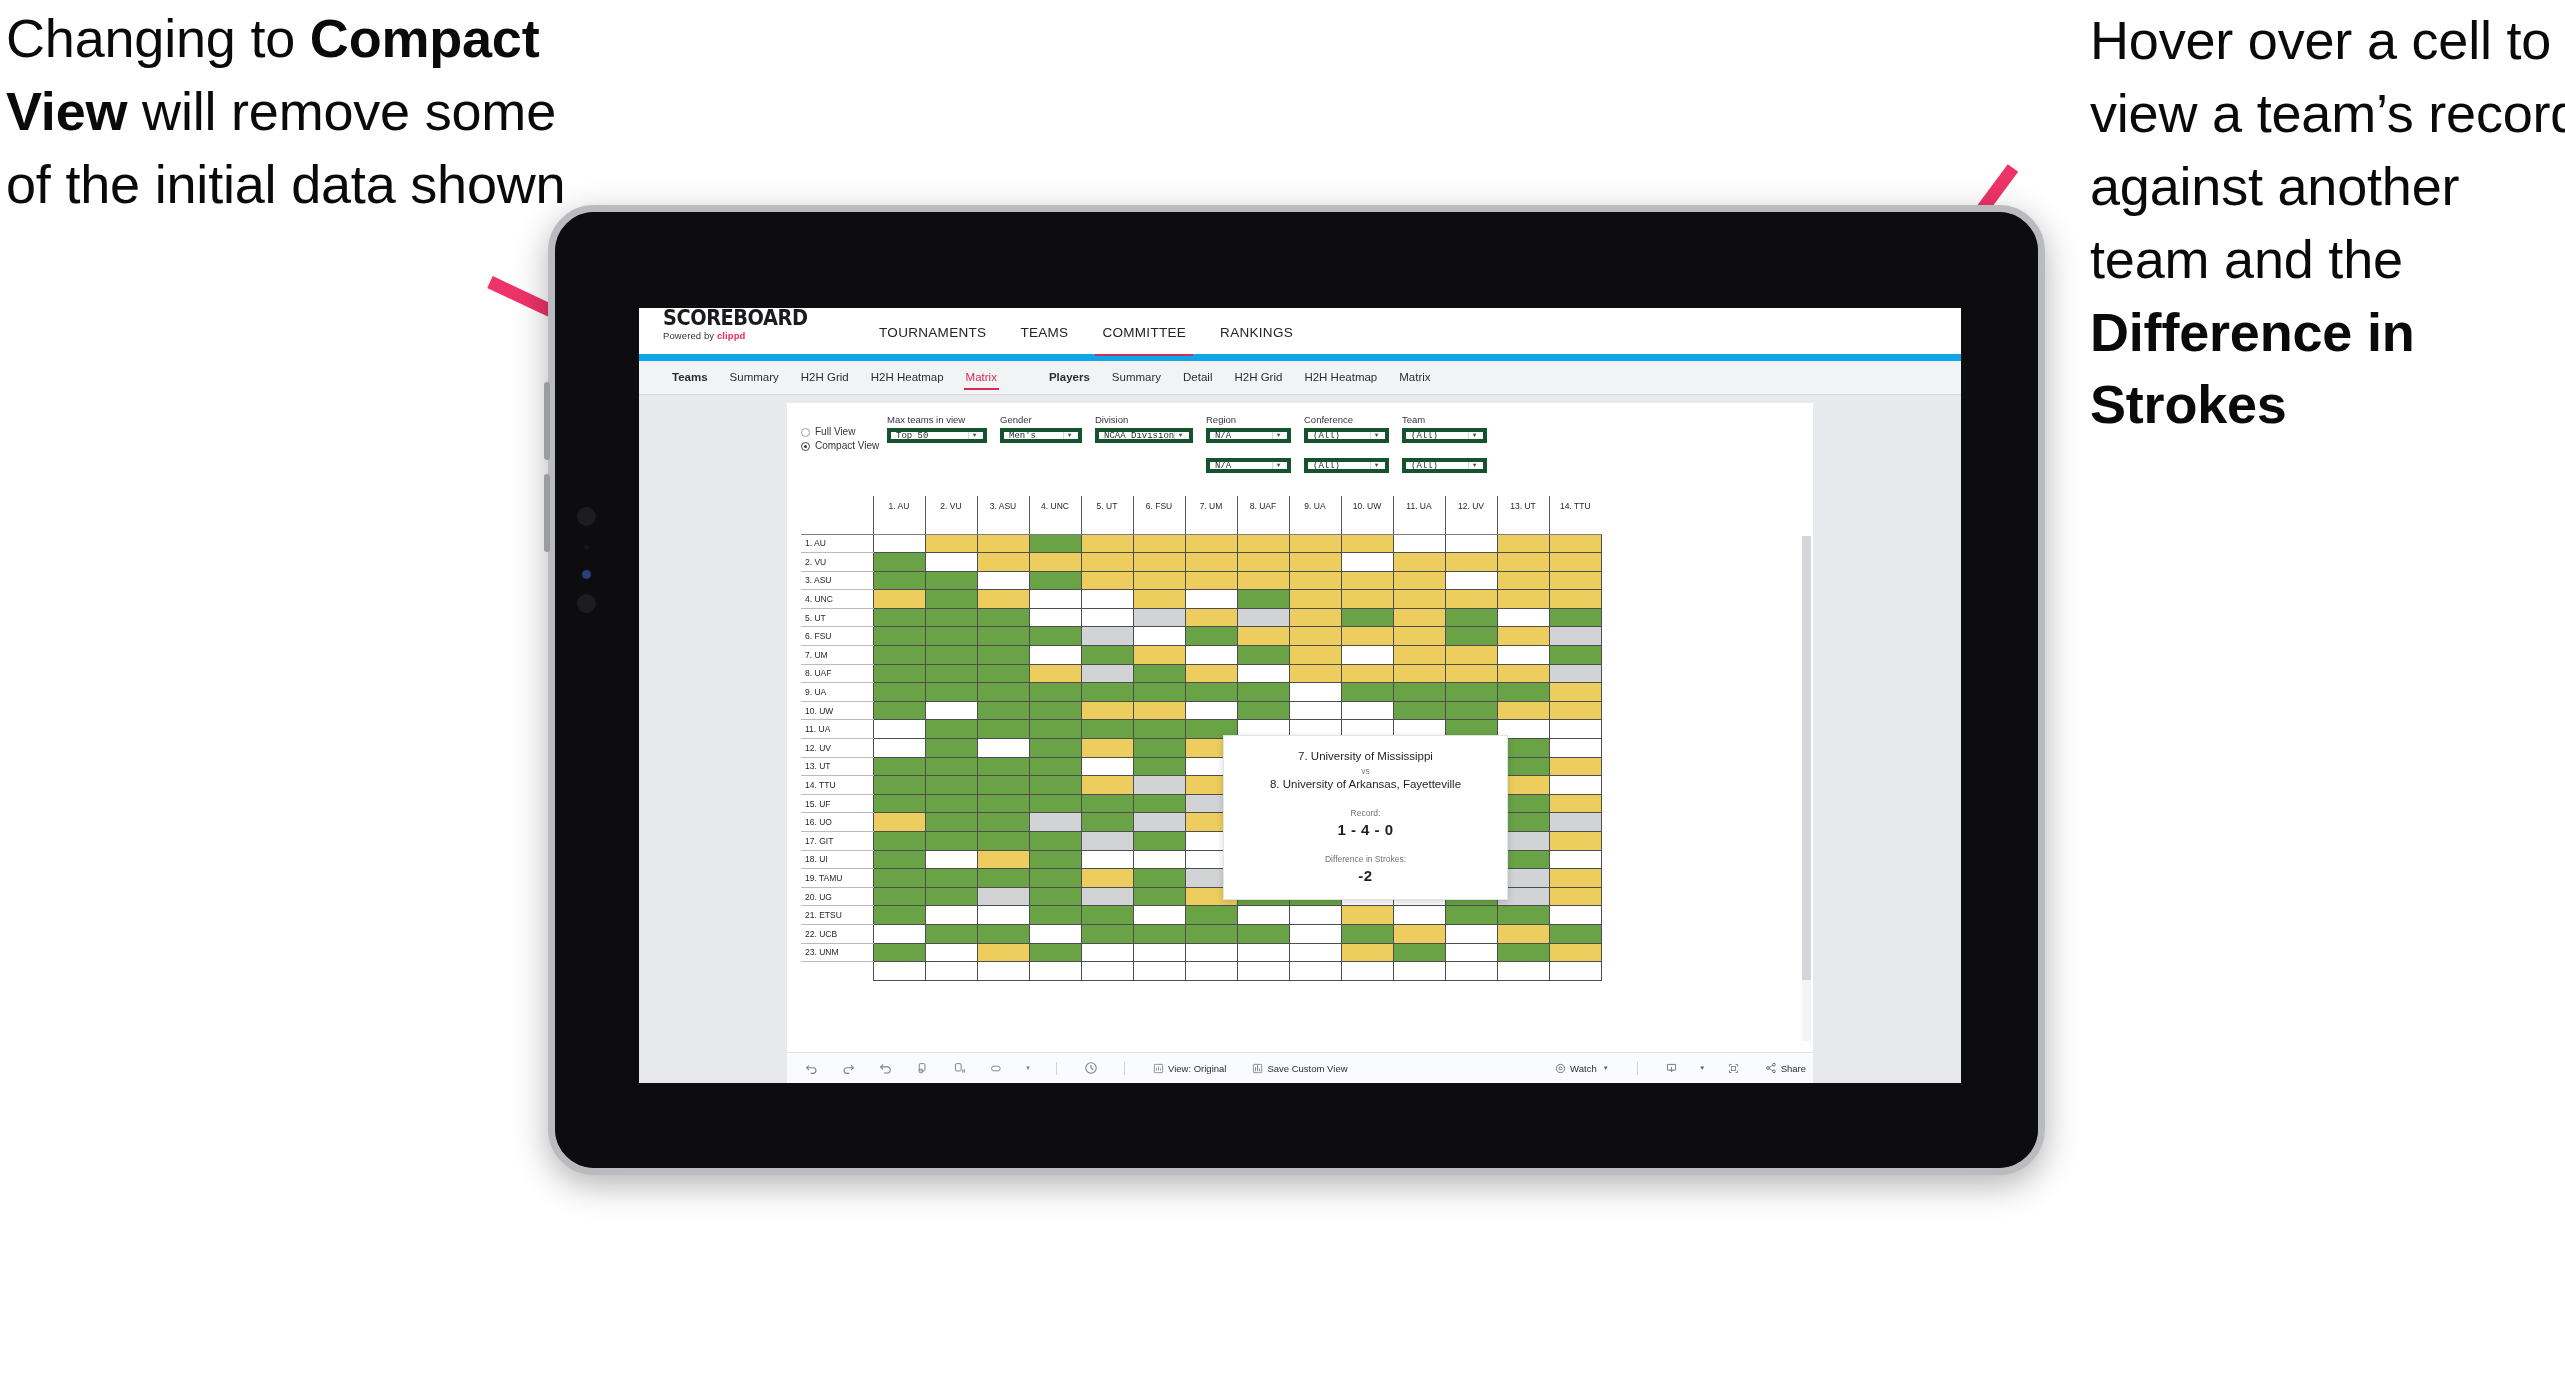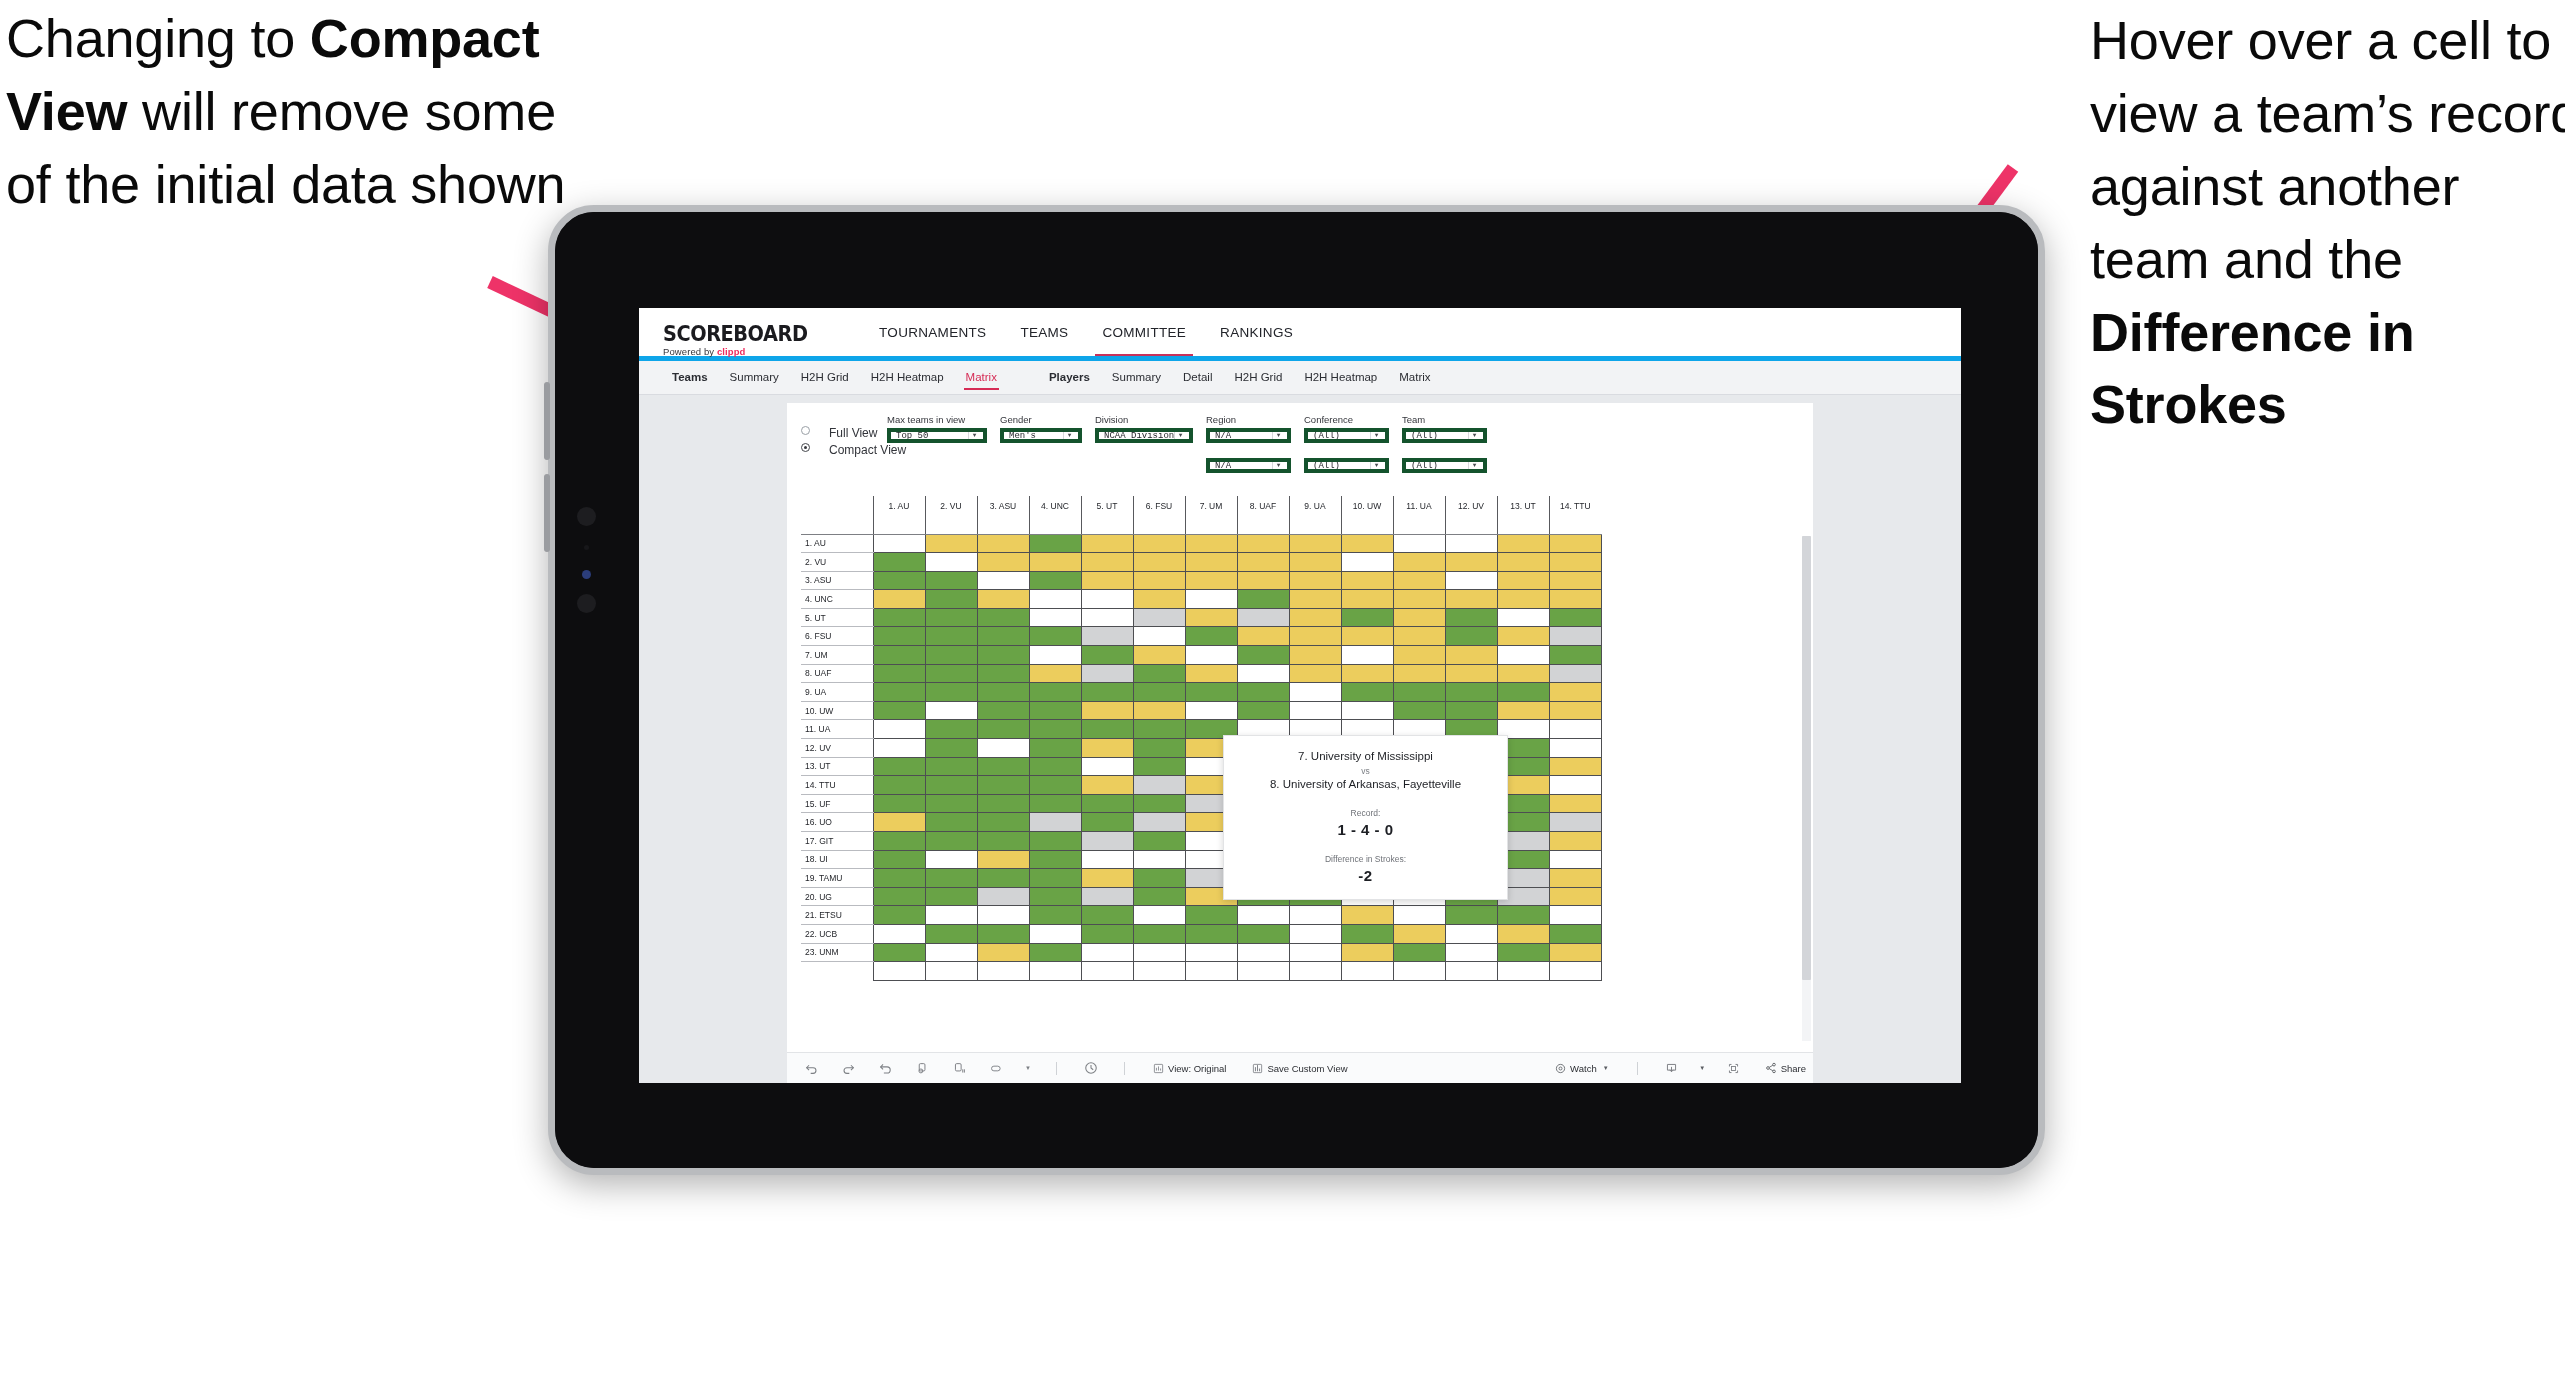--- a/index.html
+++ b/index.html
@@ -105,9 +105,9 @@
     position: relative;
     height: 53px;
     background: #ffffff;
-    border-bottom: 5px solid #0ea5e9;
+    border-bottom: 7px solid #0ea5e9;
     display: flex;
-    align-items: flex-end;
+    align-items: flex-start;
     padding-left: 24px;
   }
   #brand { margin-right: 42px; line-height: 1; }

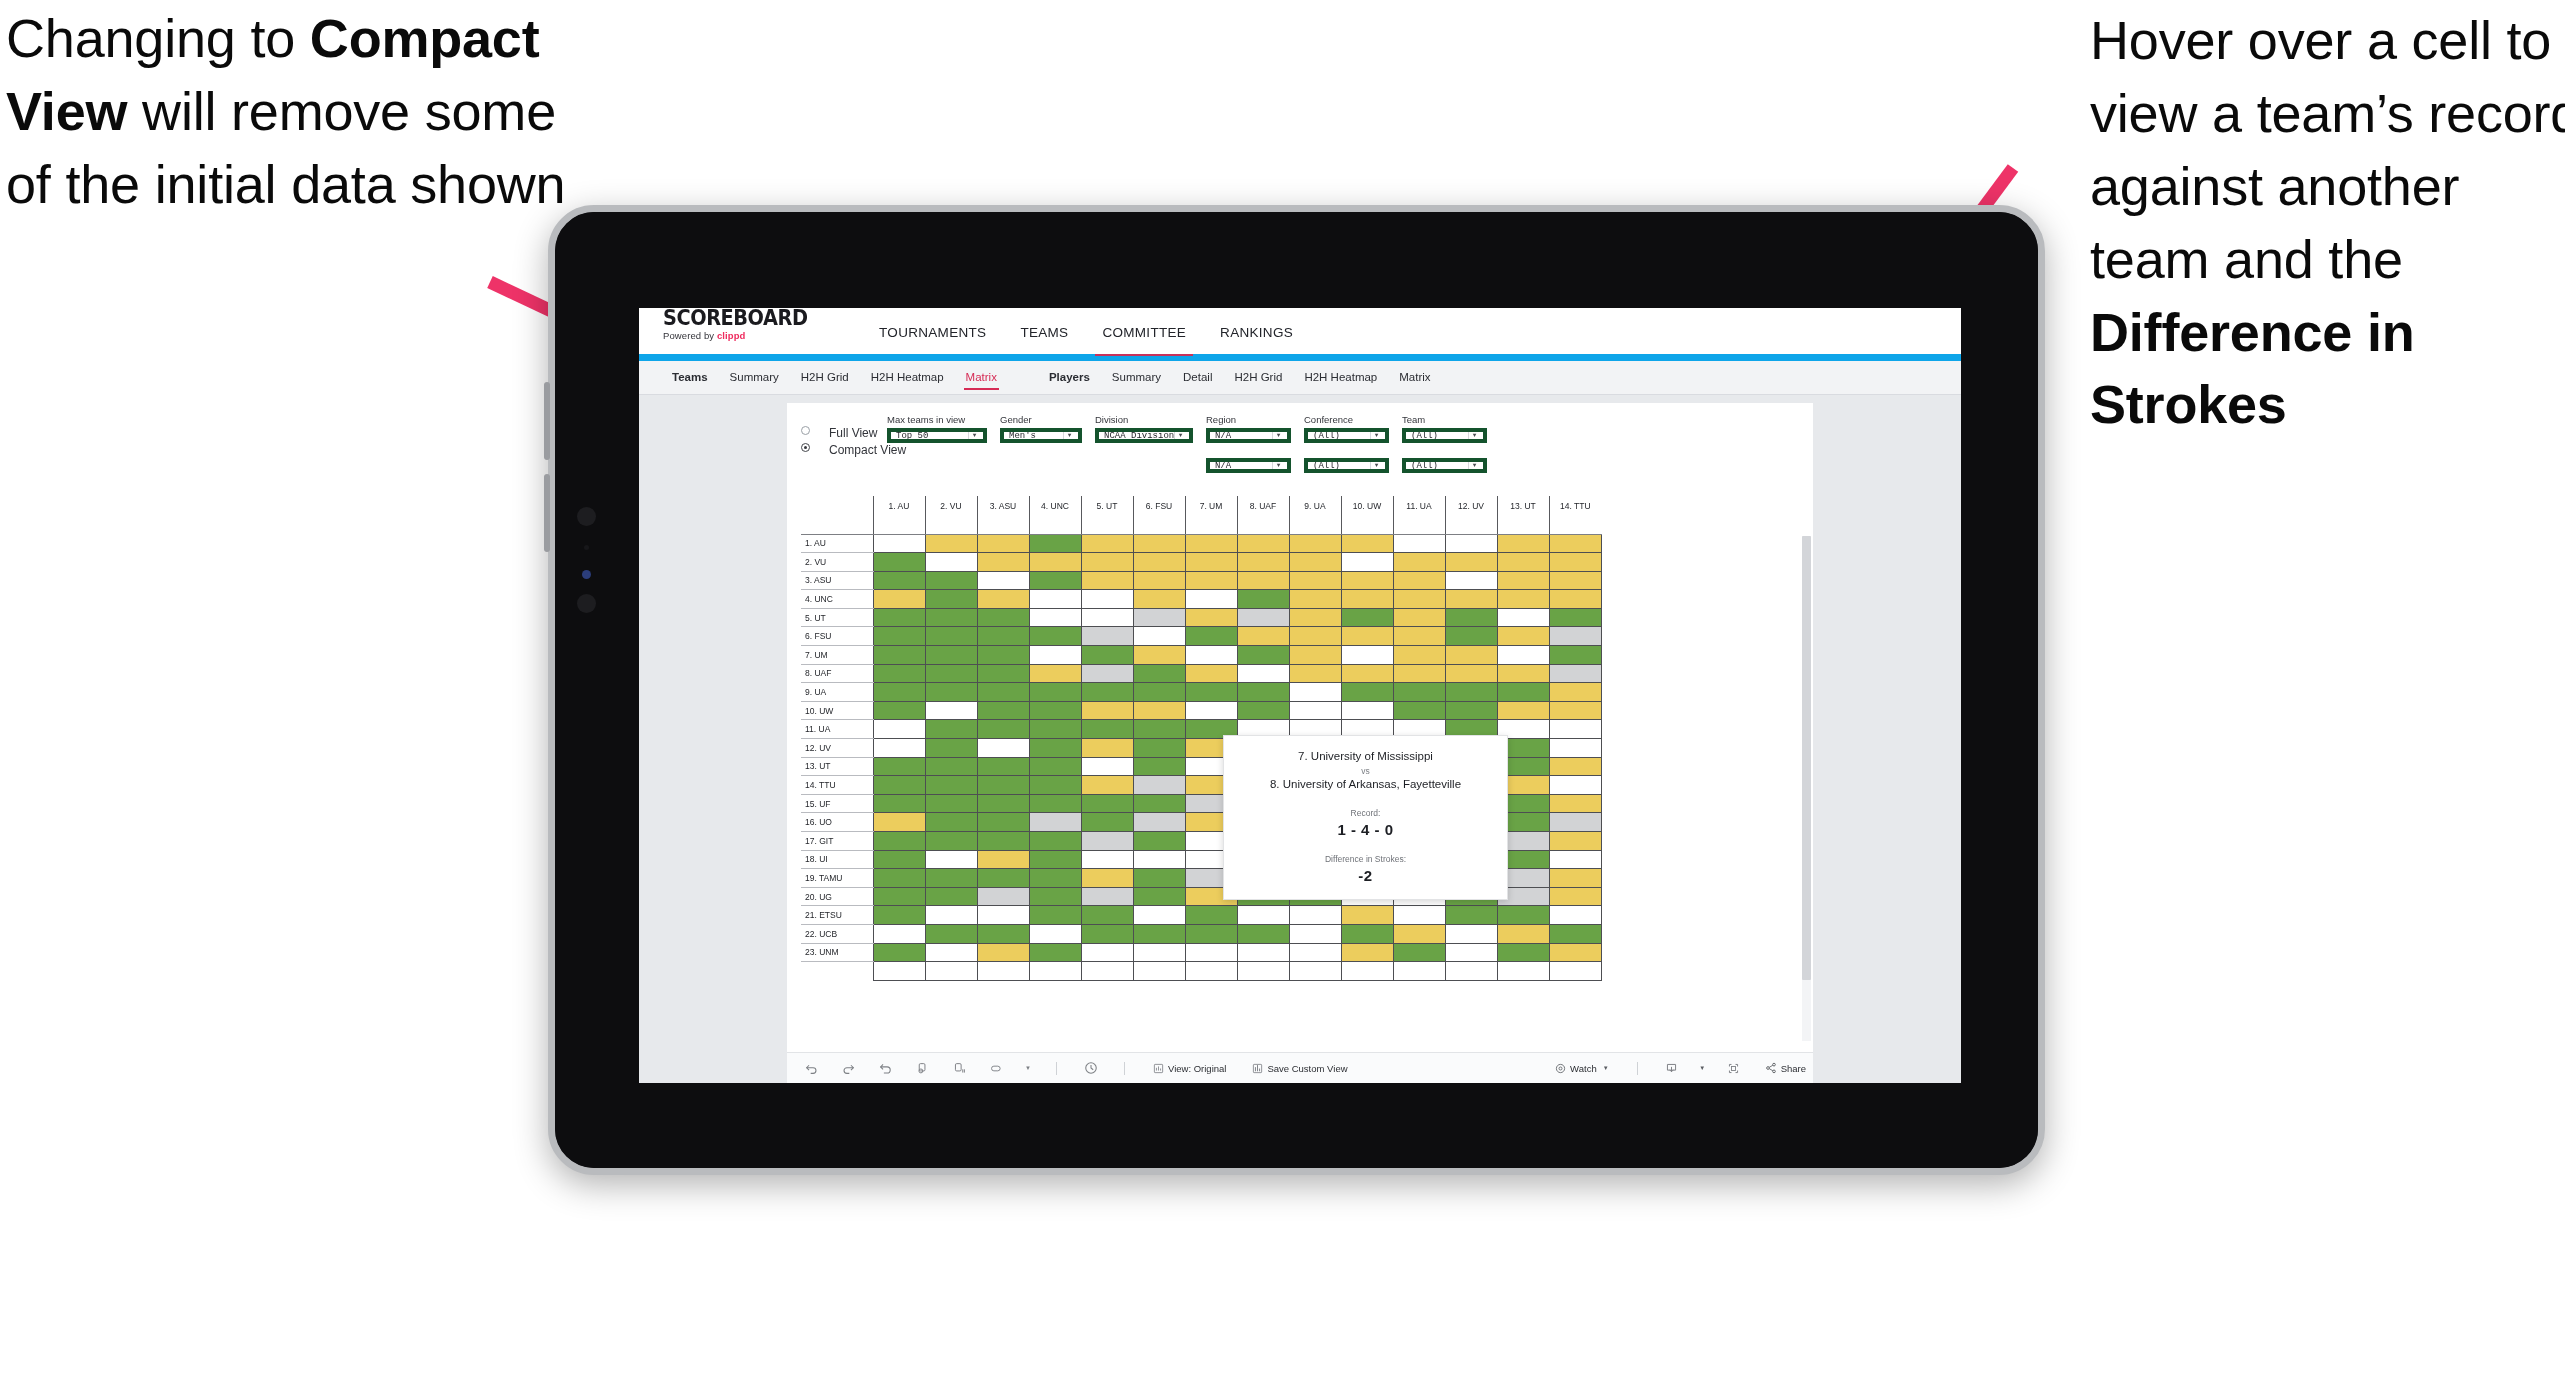--- a/index.html
+++ b/index.html
@@ -205,10 +205,10 @@
   .viewtoggle { width: 86px; padding-top: 12px; }
   .radio-row {
     display: flex;
-    align-items: flex-start;
-    gap: 19px;
+    align-items: flex-end;
+    gap: 5px;
     margin-bottom: 3px;
-    font-size: 12px;
+    font-size: 10px;
     color: #32343a;
     white-space: nowrap;
   }

